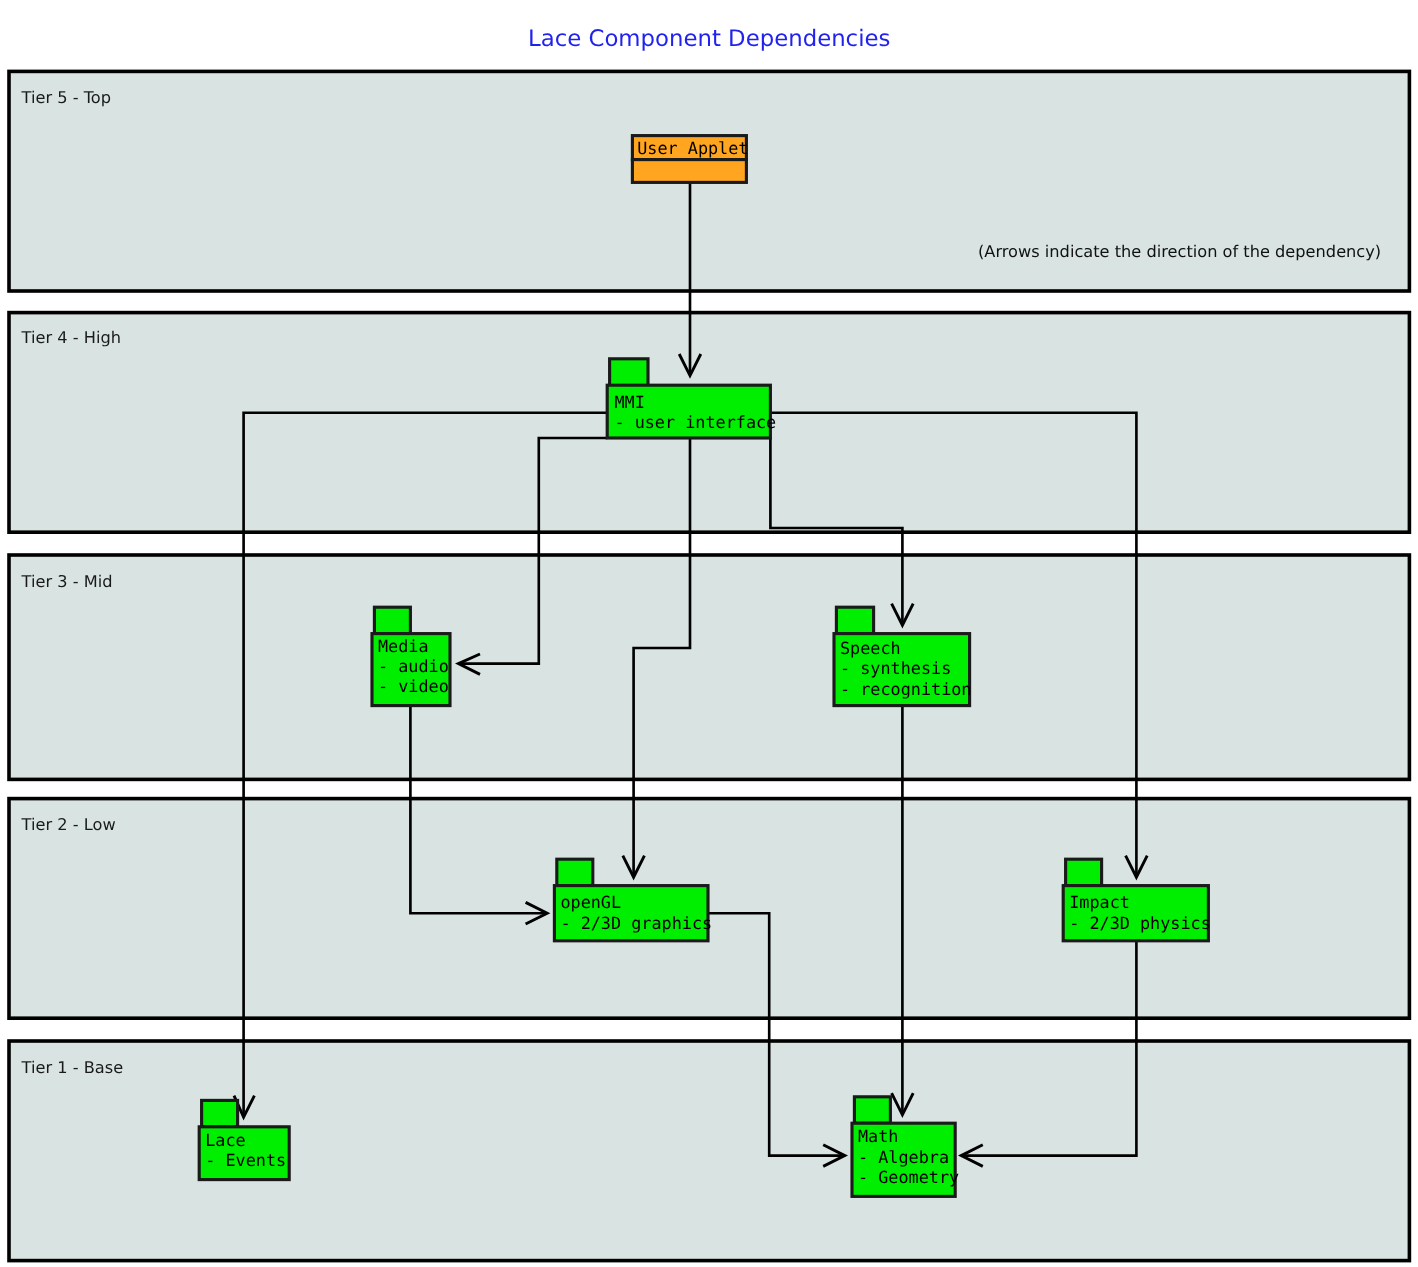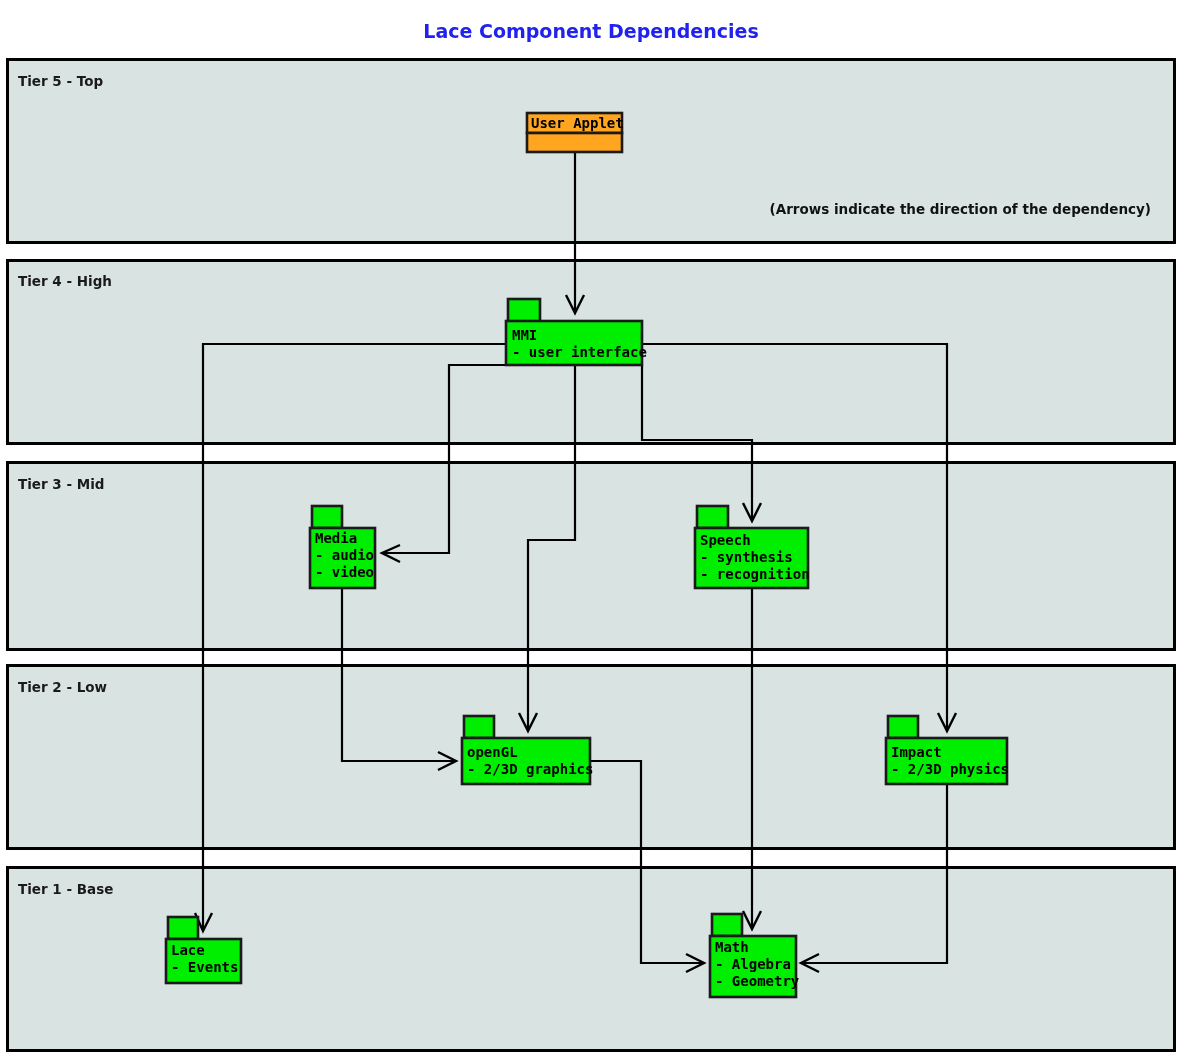--- a/index.html
+++ b/index.html
@@ -17,7 +17,6 @@
     position: relative;
     width: 1182px;
     height: 864px;
-    font-weight: bold;
   }
   svg#diagram {
     display: block;

